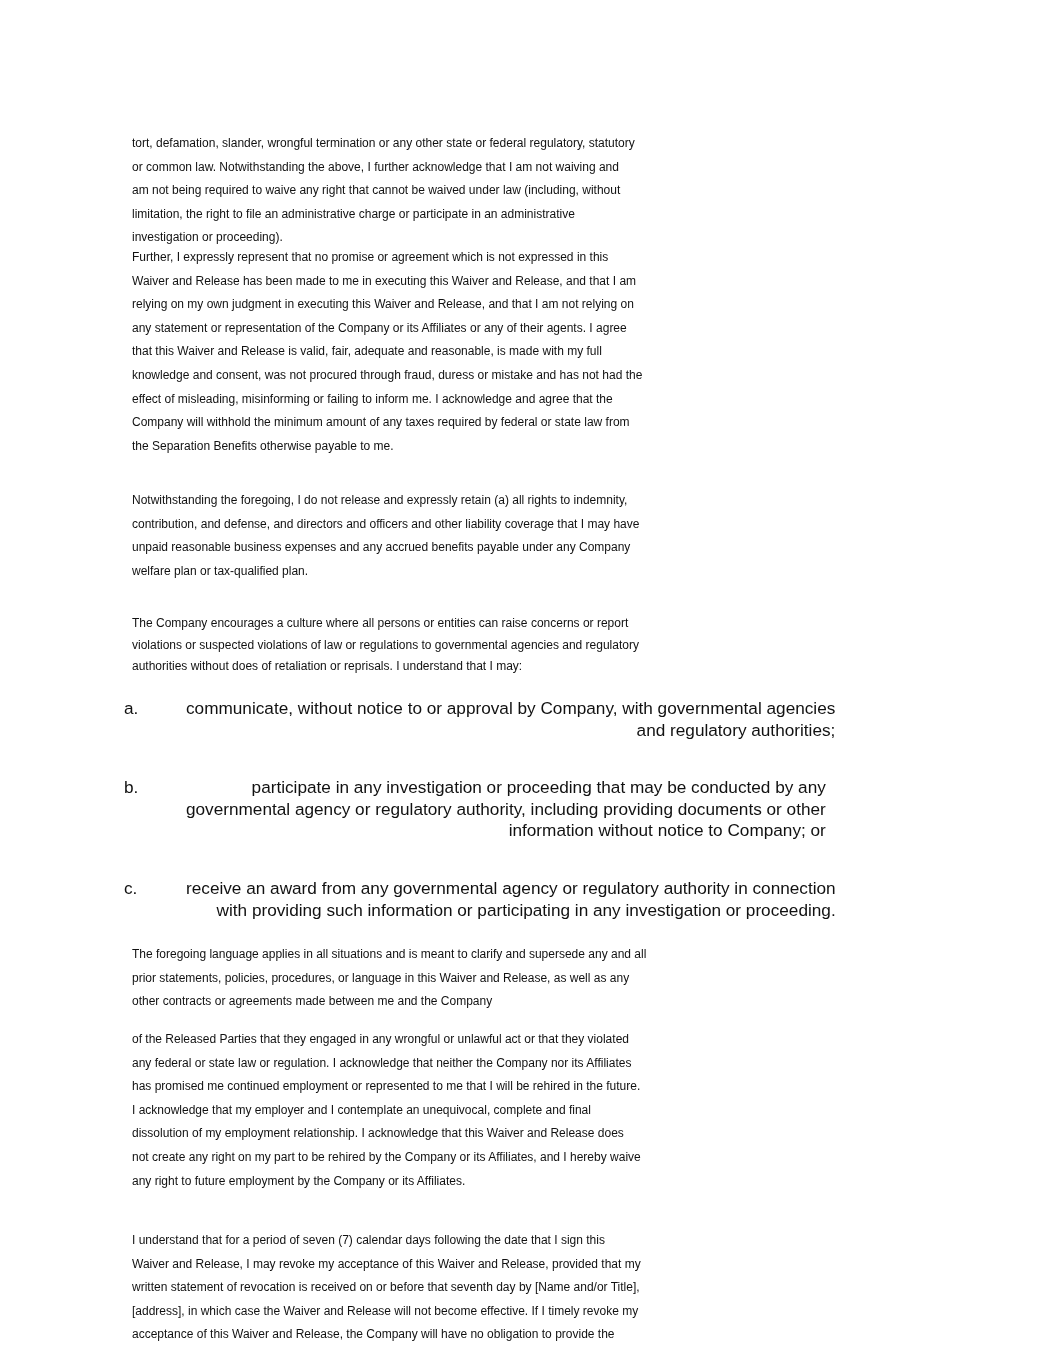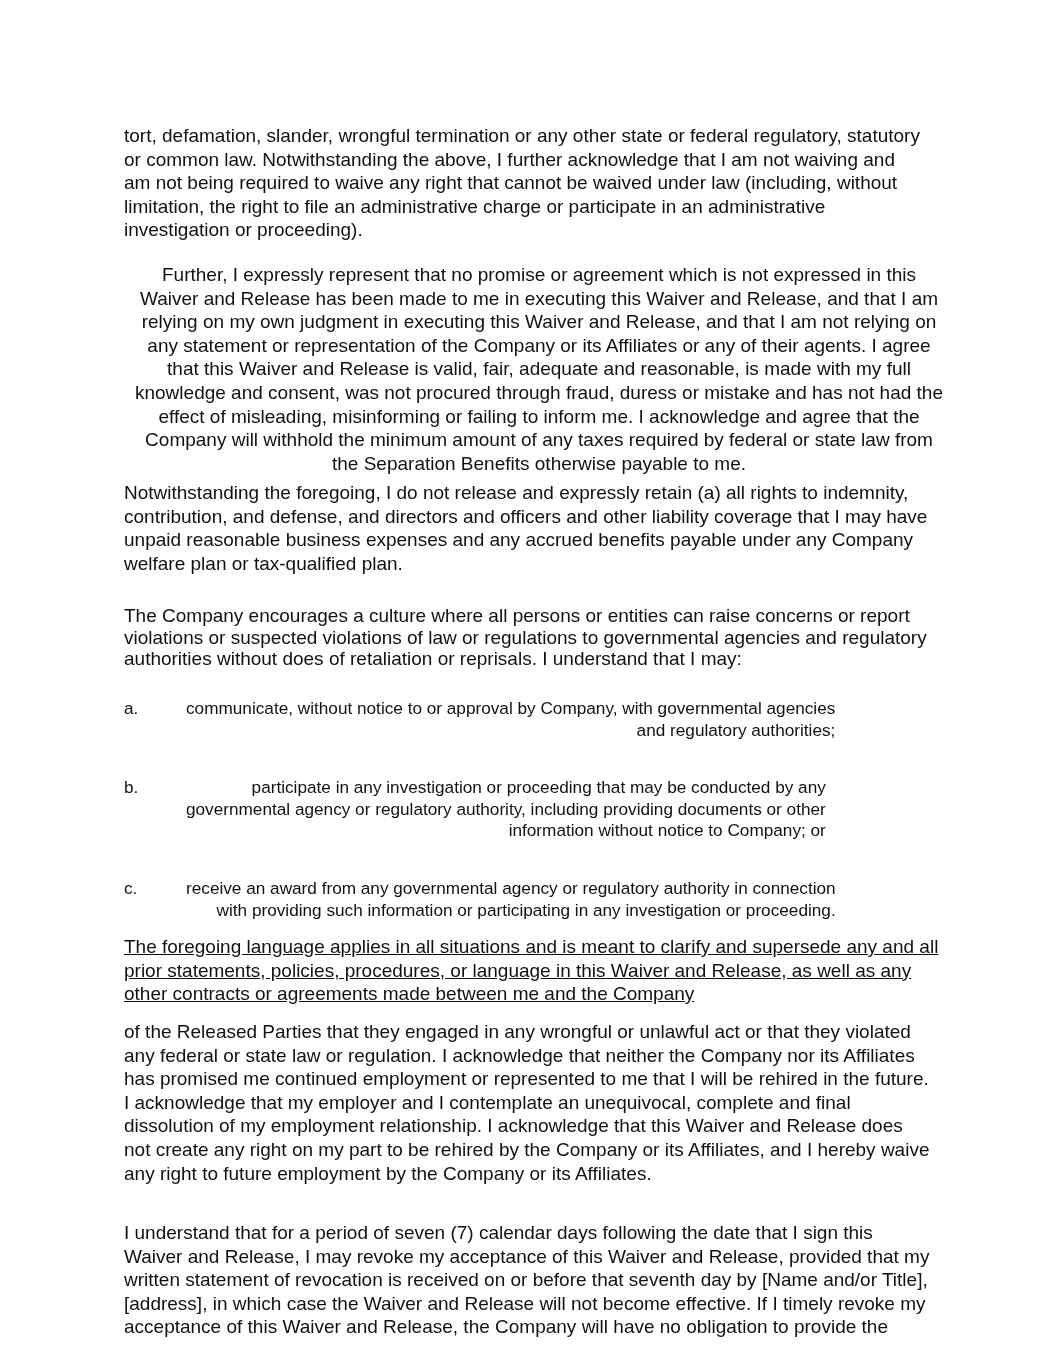--- a/index.html
+++ b/index.html
@@ -27,9 +27,9 @@
       position: absolute;
       left: 124px;
       width: 830px;
-      font-size: 19px;
+      font-size: 12px;
       line-height: 23.6px;
-      margin: 0;
+      margin: 8px;
       white-space: nowrap;
     }
     .line {

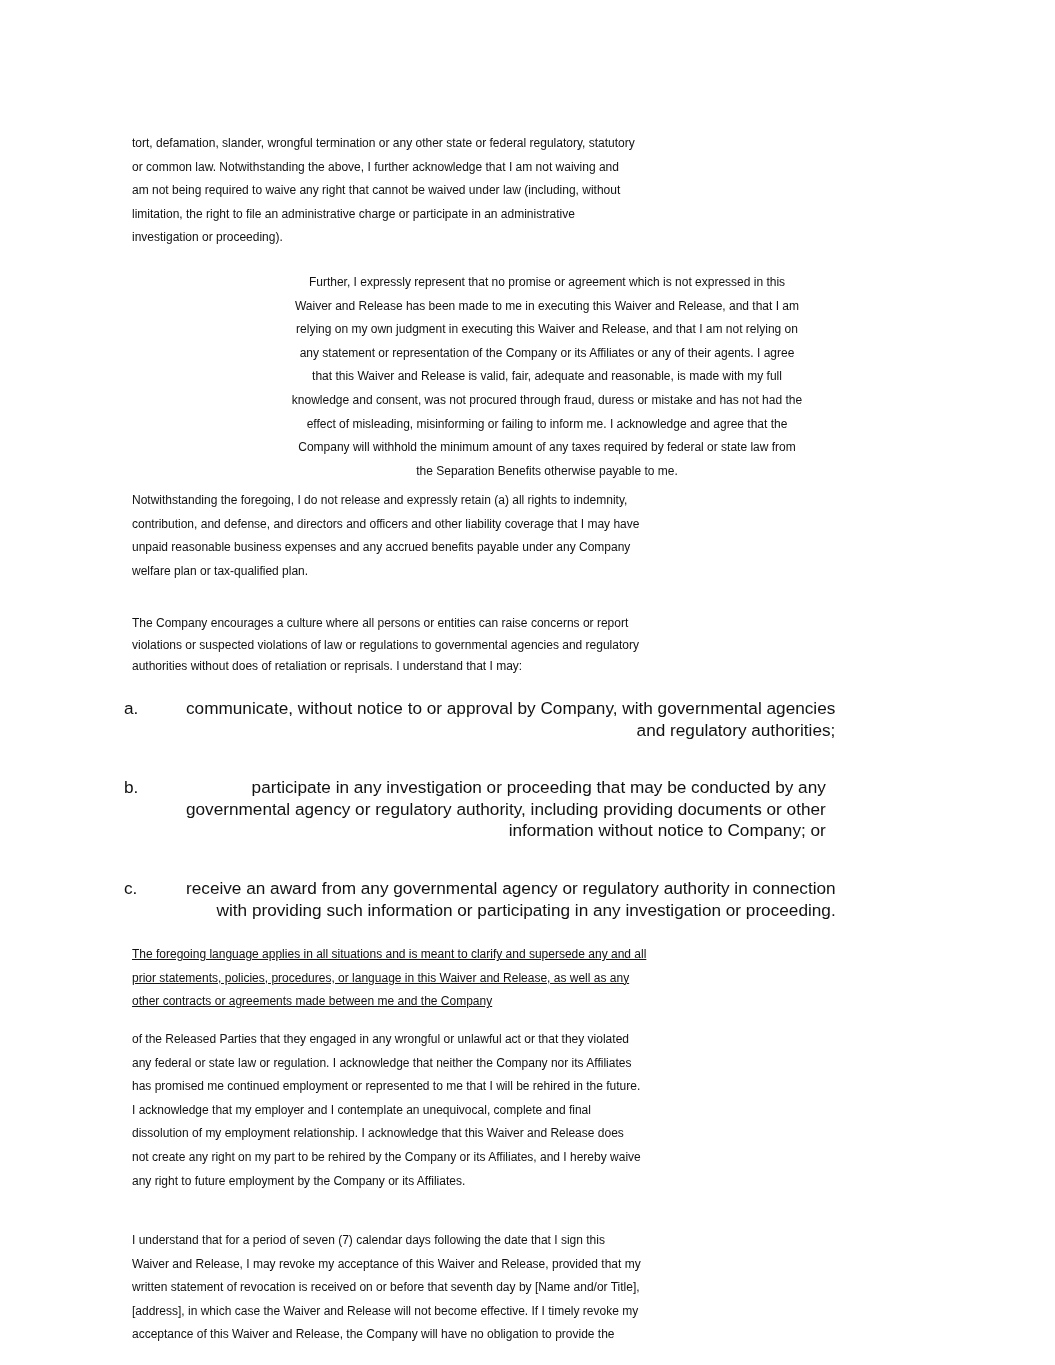--- a/index.html
+++ b/index.html
@@ -71,7 +71,7 @@
     <span class="line">investigation or proceeding).</span>
   </div>
 
-  <div class="para" style="top:263px;text-align:center;">
+  <div class="para" style="top:238px;">
     <span class="line">Further, I expressly represent that no promise or agreement which is not expressed in this</span>
     <span class="line">Waiver and Release has been made to me in executing this Waiver and Release, and that I am</span>
     <span class="line">relying on my own judgment in executing this Waiver and Release, and that I am not relying on</span>

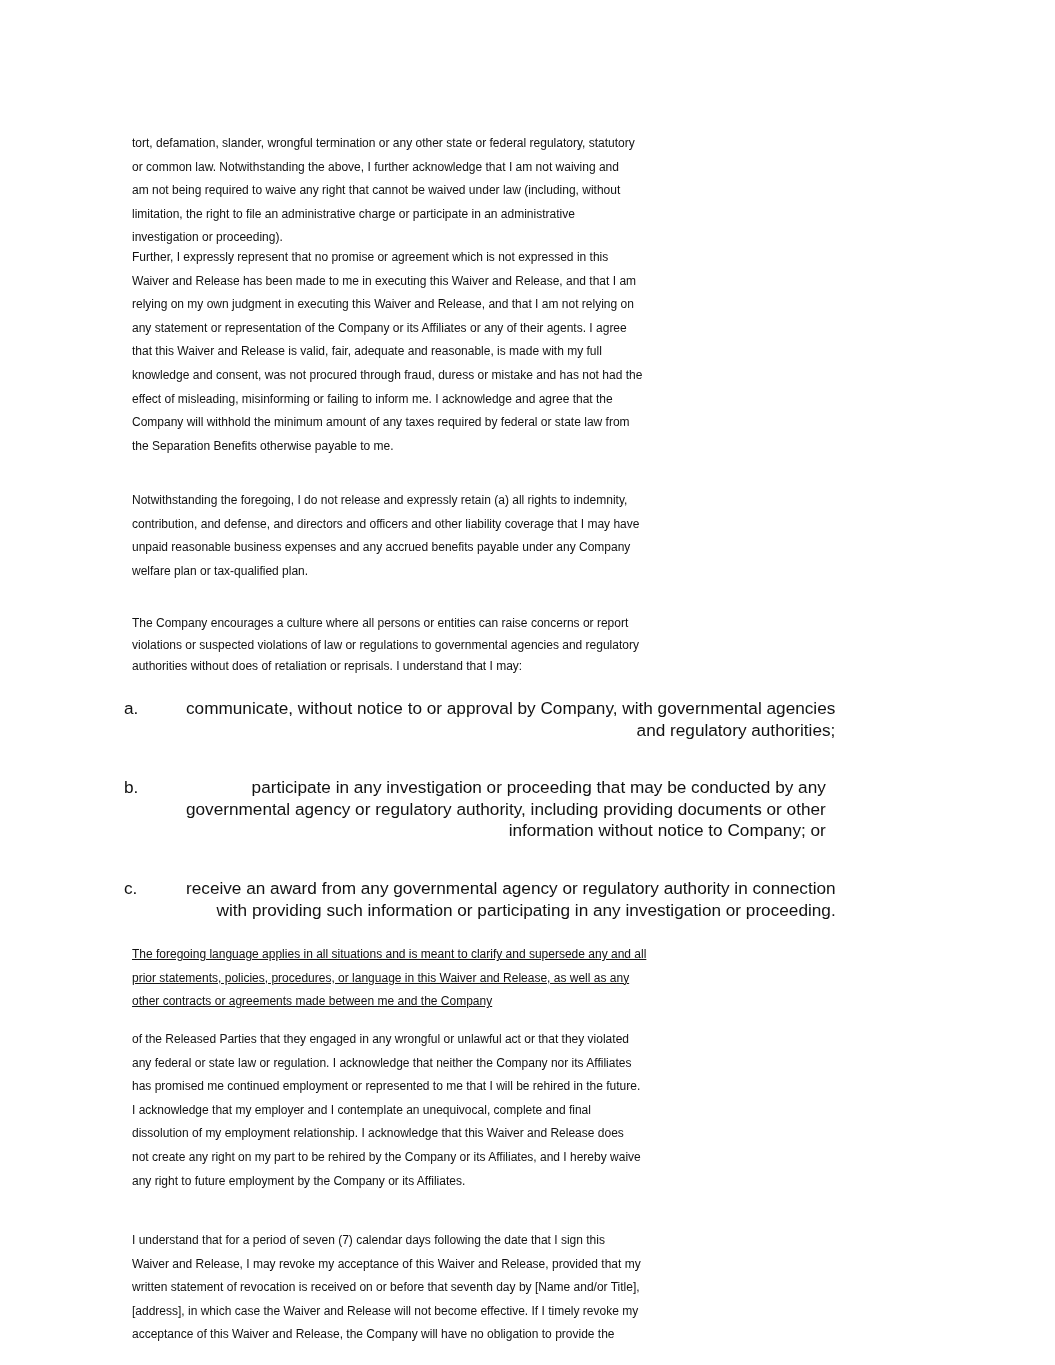--- a/index.html
+++ b/index.html
@@ -121,7 +121,7 @@
     </div>
   </div>
 
-  <div class="para" style="top:935px;text-decoration:underline;">
+  <div class="para" style="top:935px;">
     <span class="line">The foregoing language applies in all situations and is meant to clarify and supersede any and all</span>
     <span class="line">prior statements, policies, procedures, or language in this Waiver and Release, as well as any</span>
     <span class="line">other contracts or agreements made between me and the Company</span>

